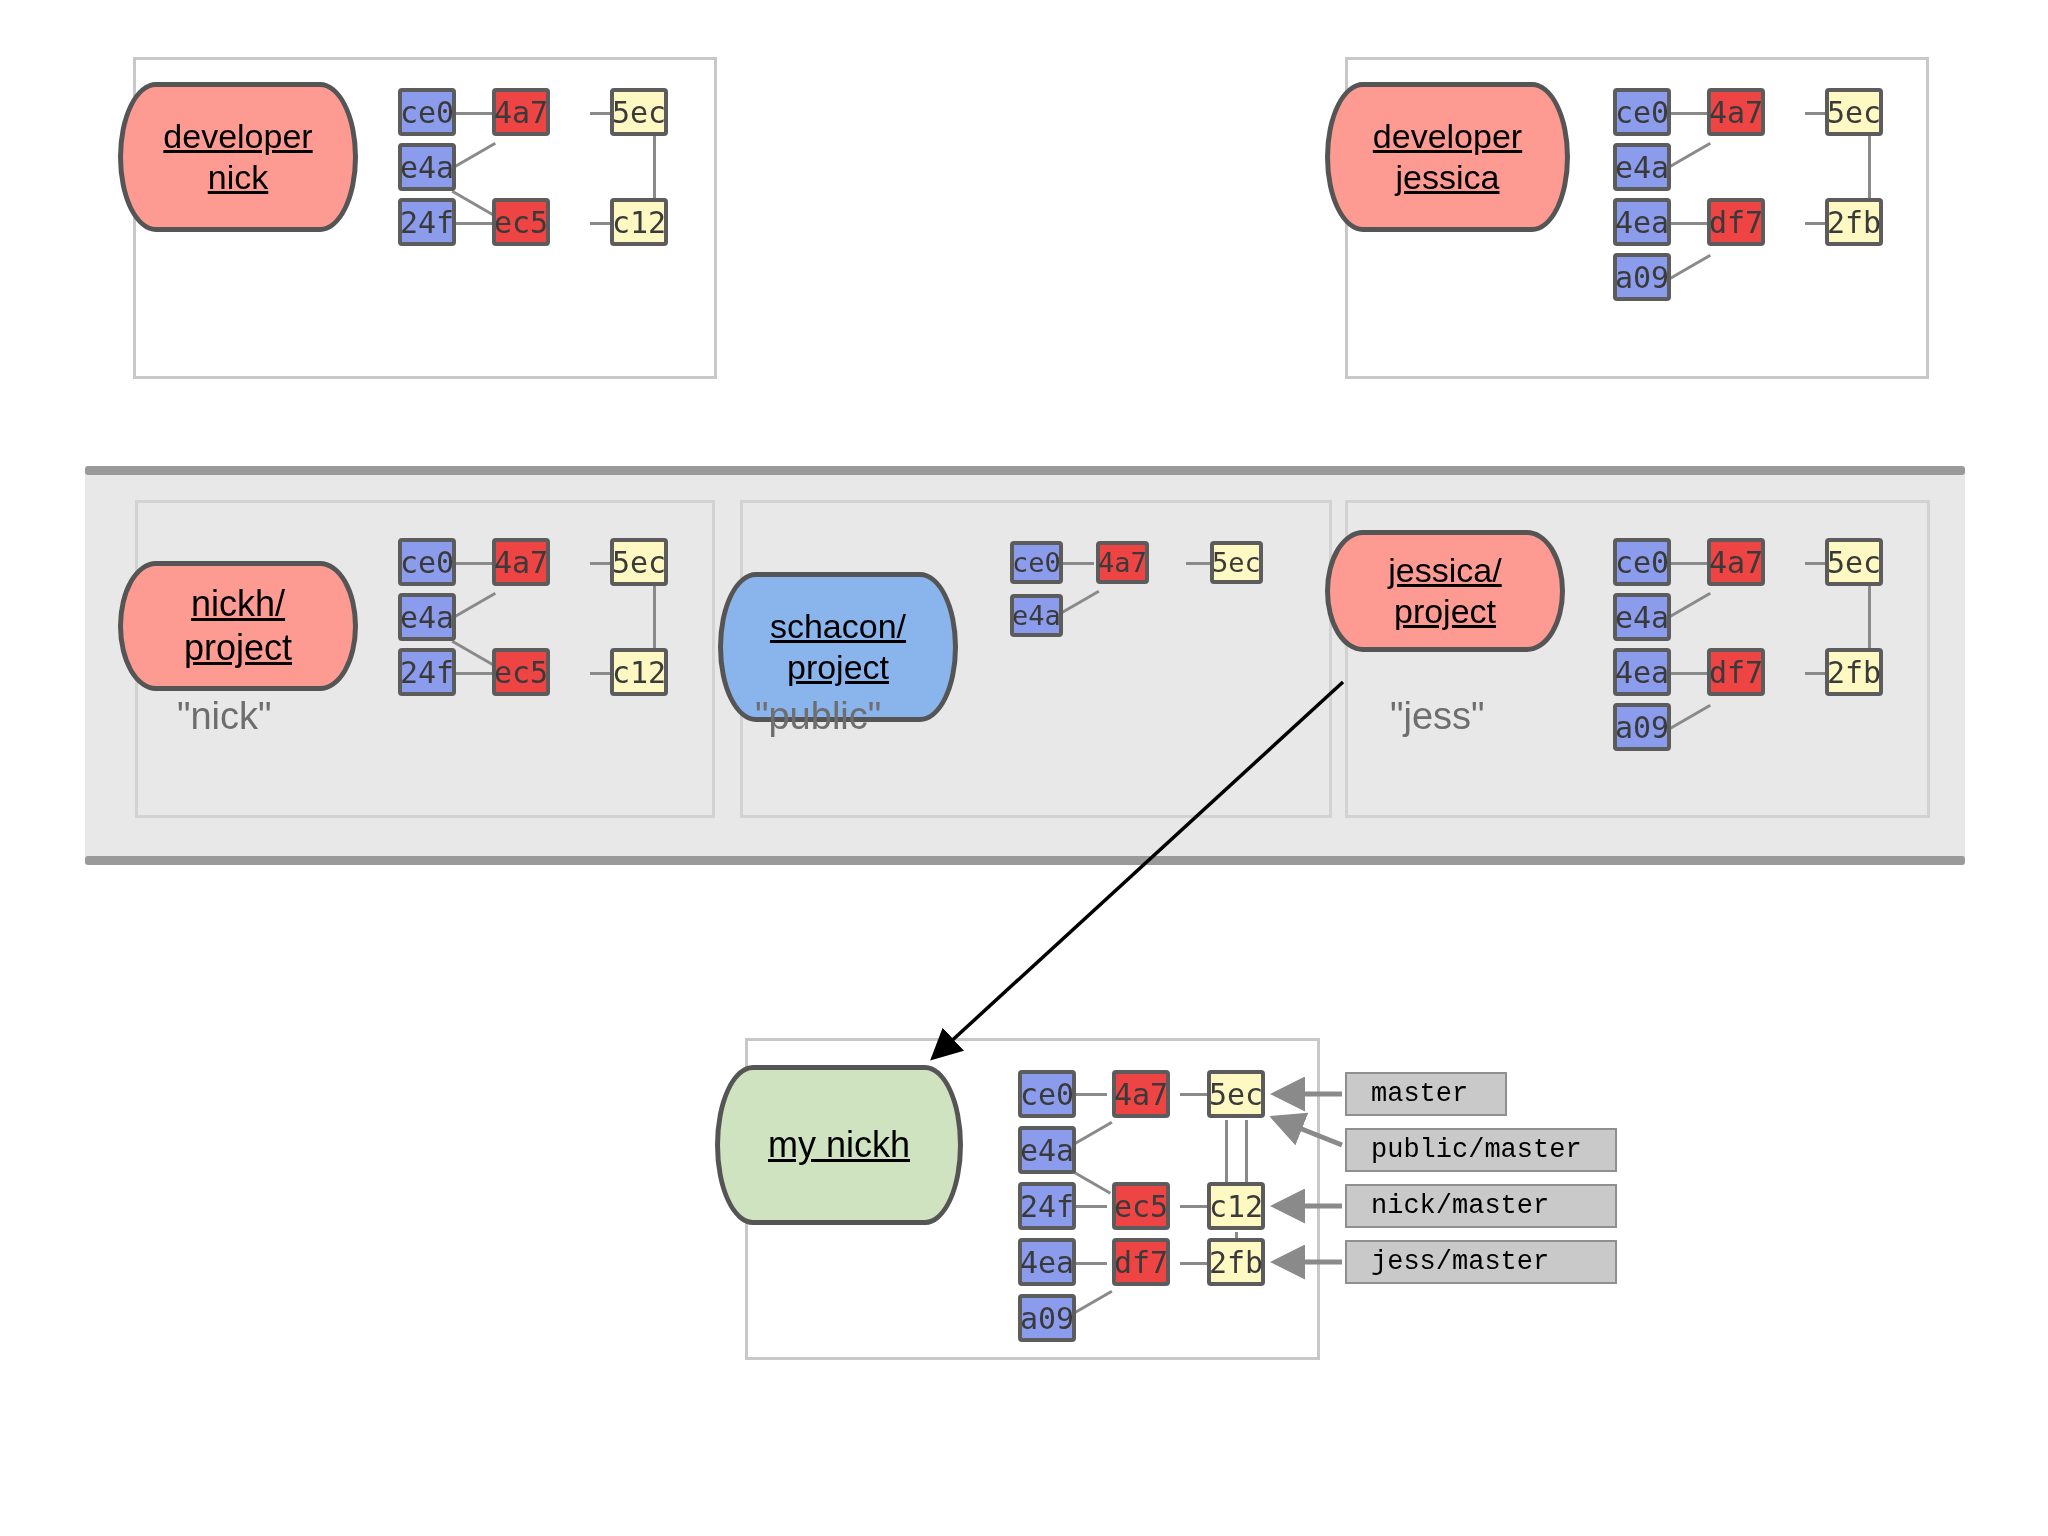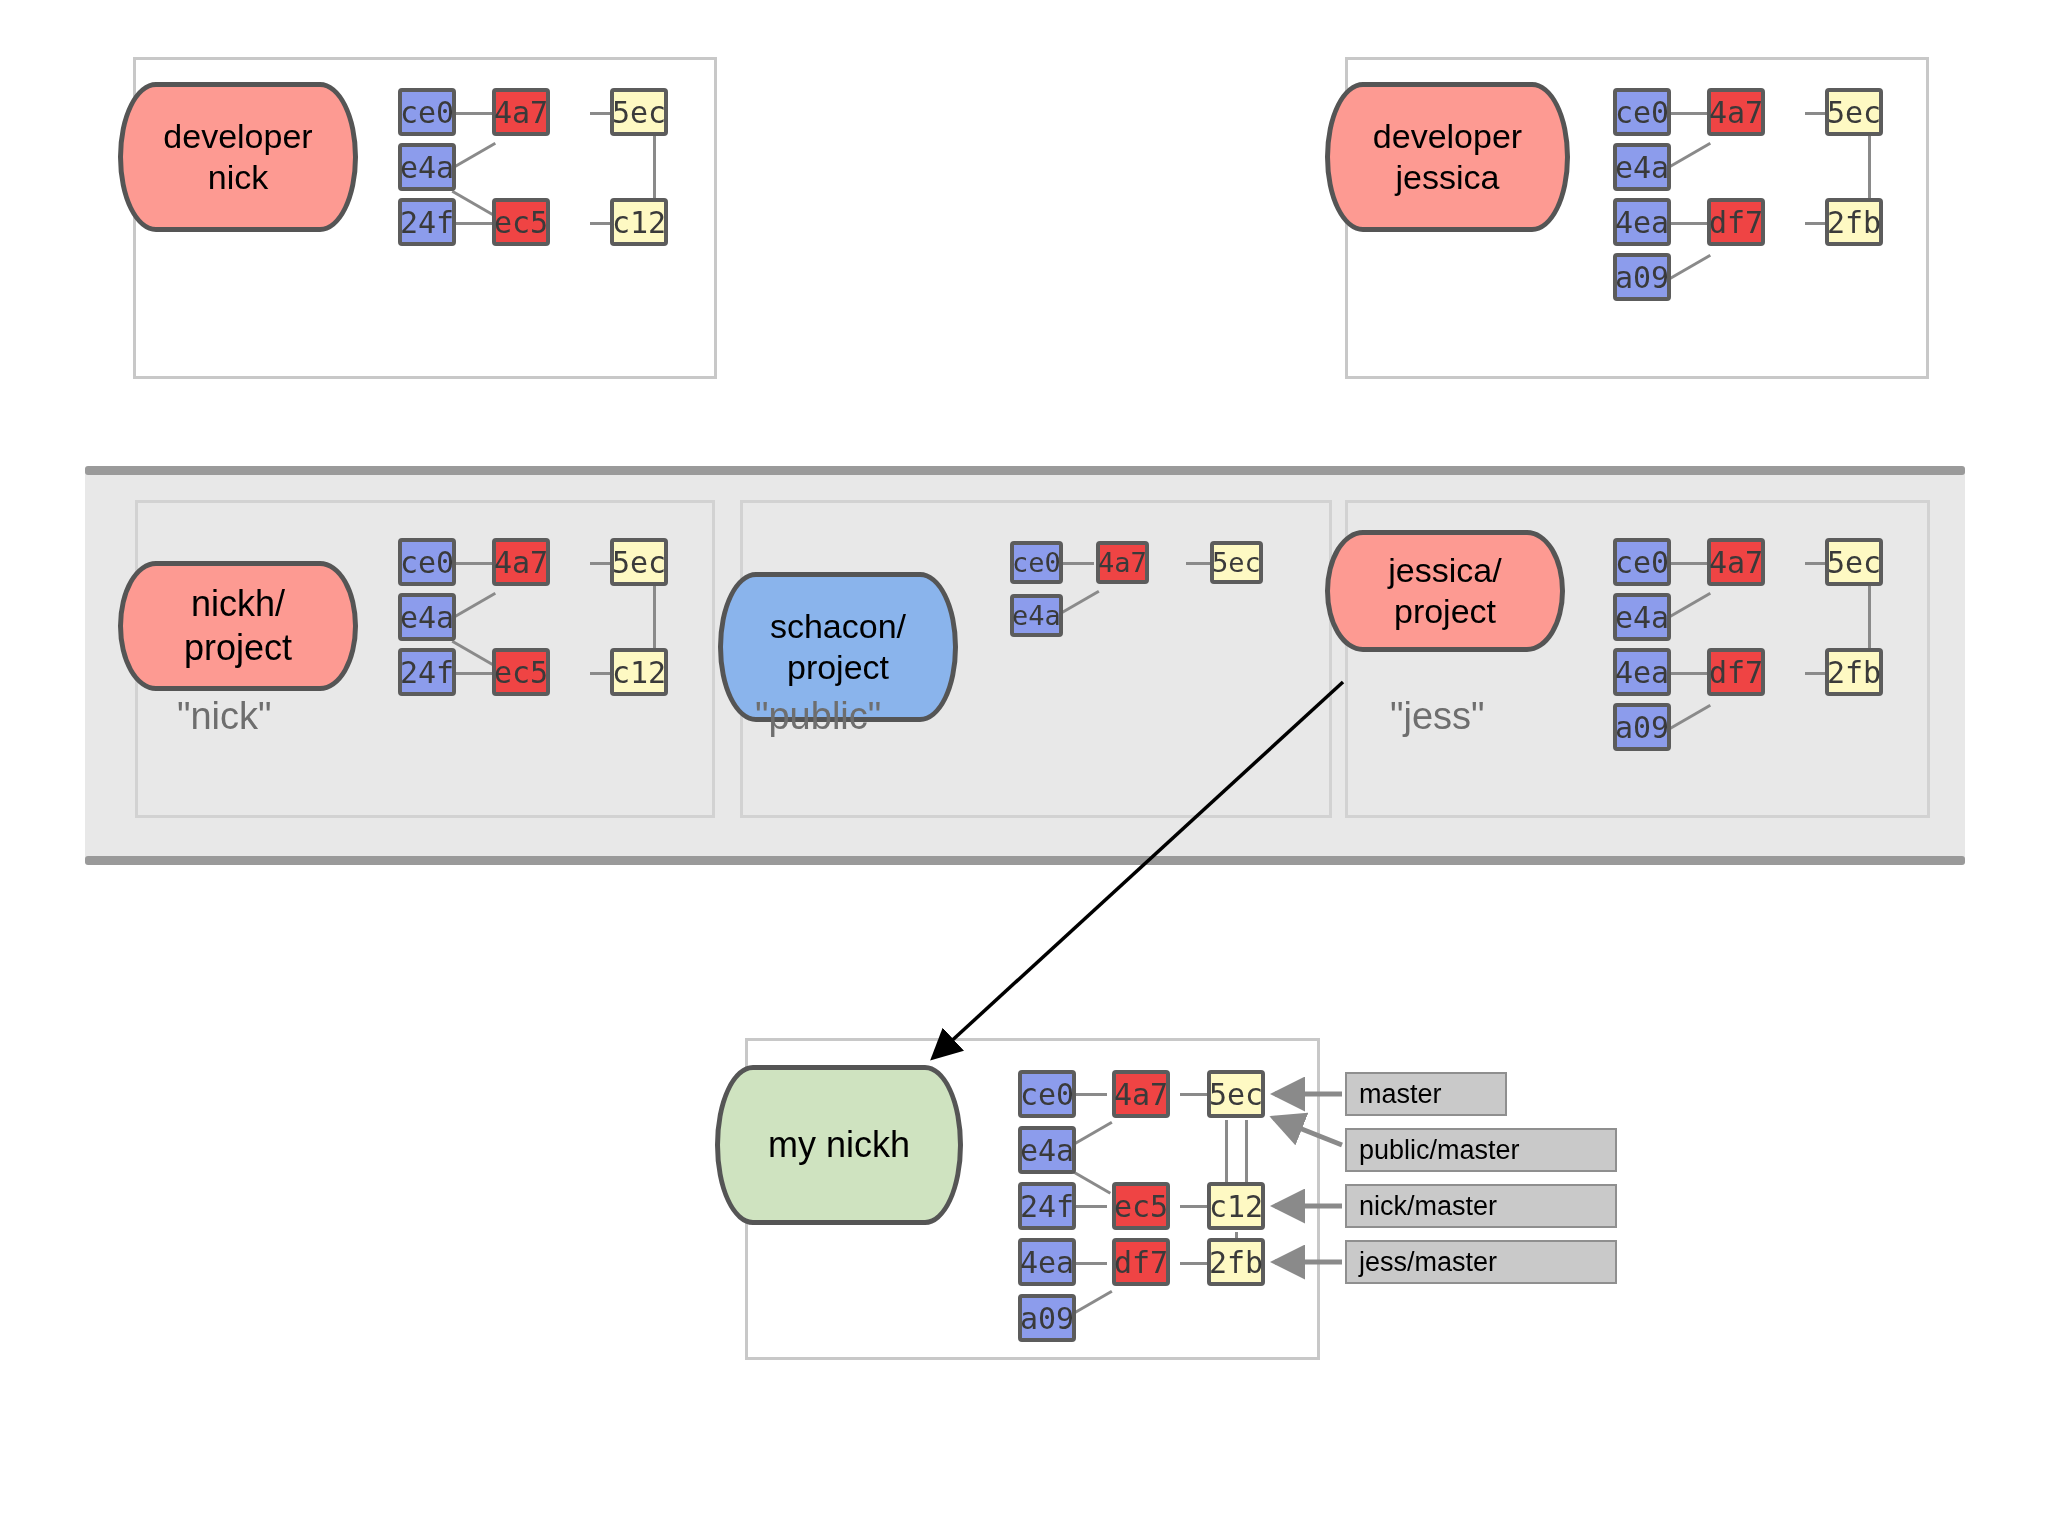--- a/index.html
+++ b/index.html
@@ -17,7 +17,7 @@
           border:5px solid #555555;
           border-radius:38px/50%;
           display:flex;align-items:center;justify-content:center;
-          text-align:center;line-height:1.22;color:#000;}
+          text-align:center;line-height:1.22;color:#000;text-decoration:underline;}
   .barrel.red{background:#fd9a92;}
   .barrel.blue{background:#8ab4ec;margin-top:42px;}
   .barrel.green{background:#cfe3c0;}

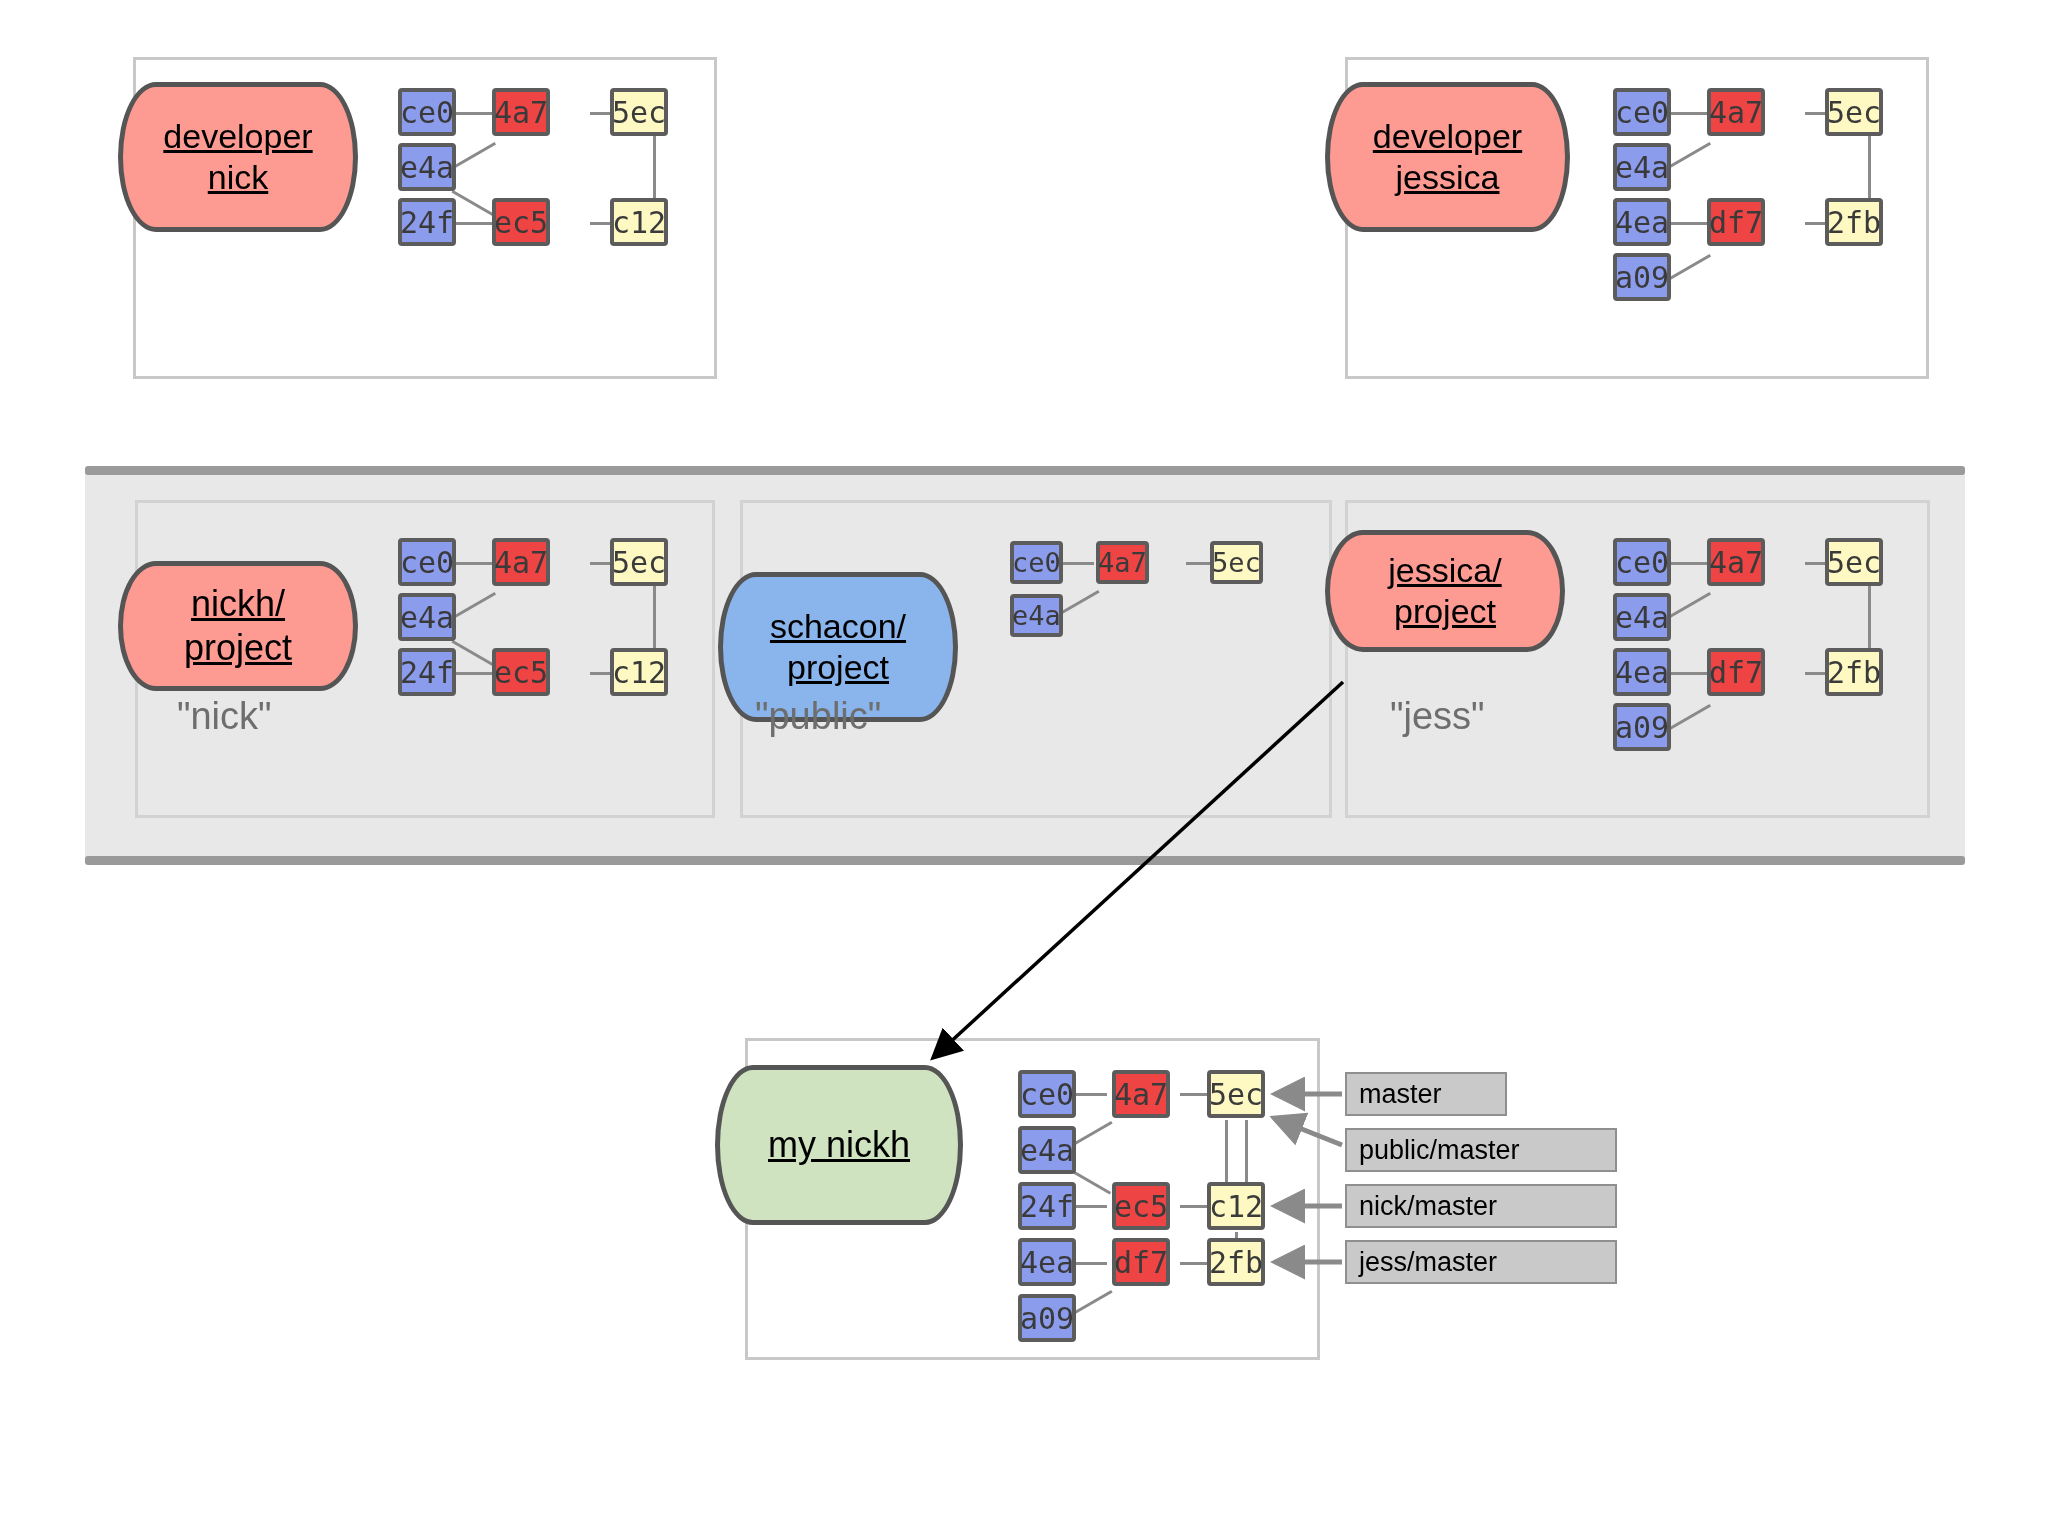--- a/index.html
+++ b/index.html
@@ -41,8 +41,8 @@
   .blabel{position:absolute;box-sizing:border-box;
           background:#c9c9c9;border:2px solid #8f8f8f;
           display:flex;align-items:center;
-          padding-left:12px;
-          font-family:Liberation Sans, sans-serif;
+          padding-left:24px;
+          font-family:Liberation Mono, monospace;
           color:#000;white-space:nowrap;}
 
   

